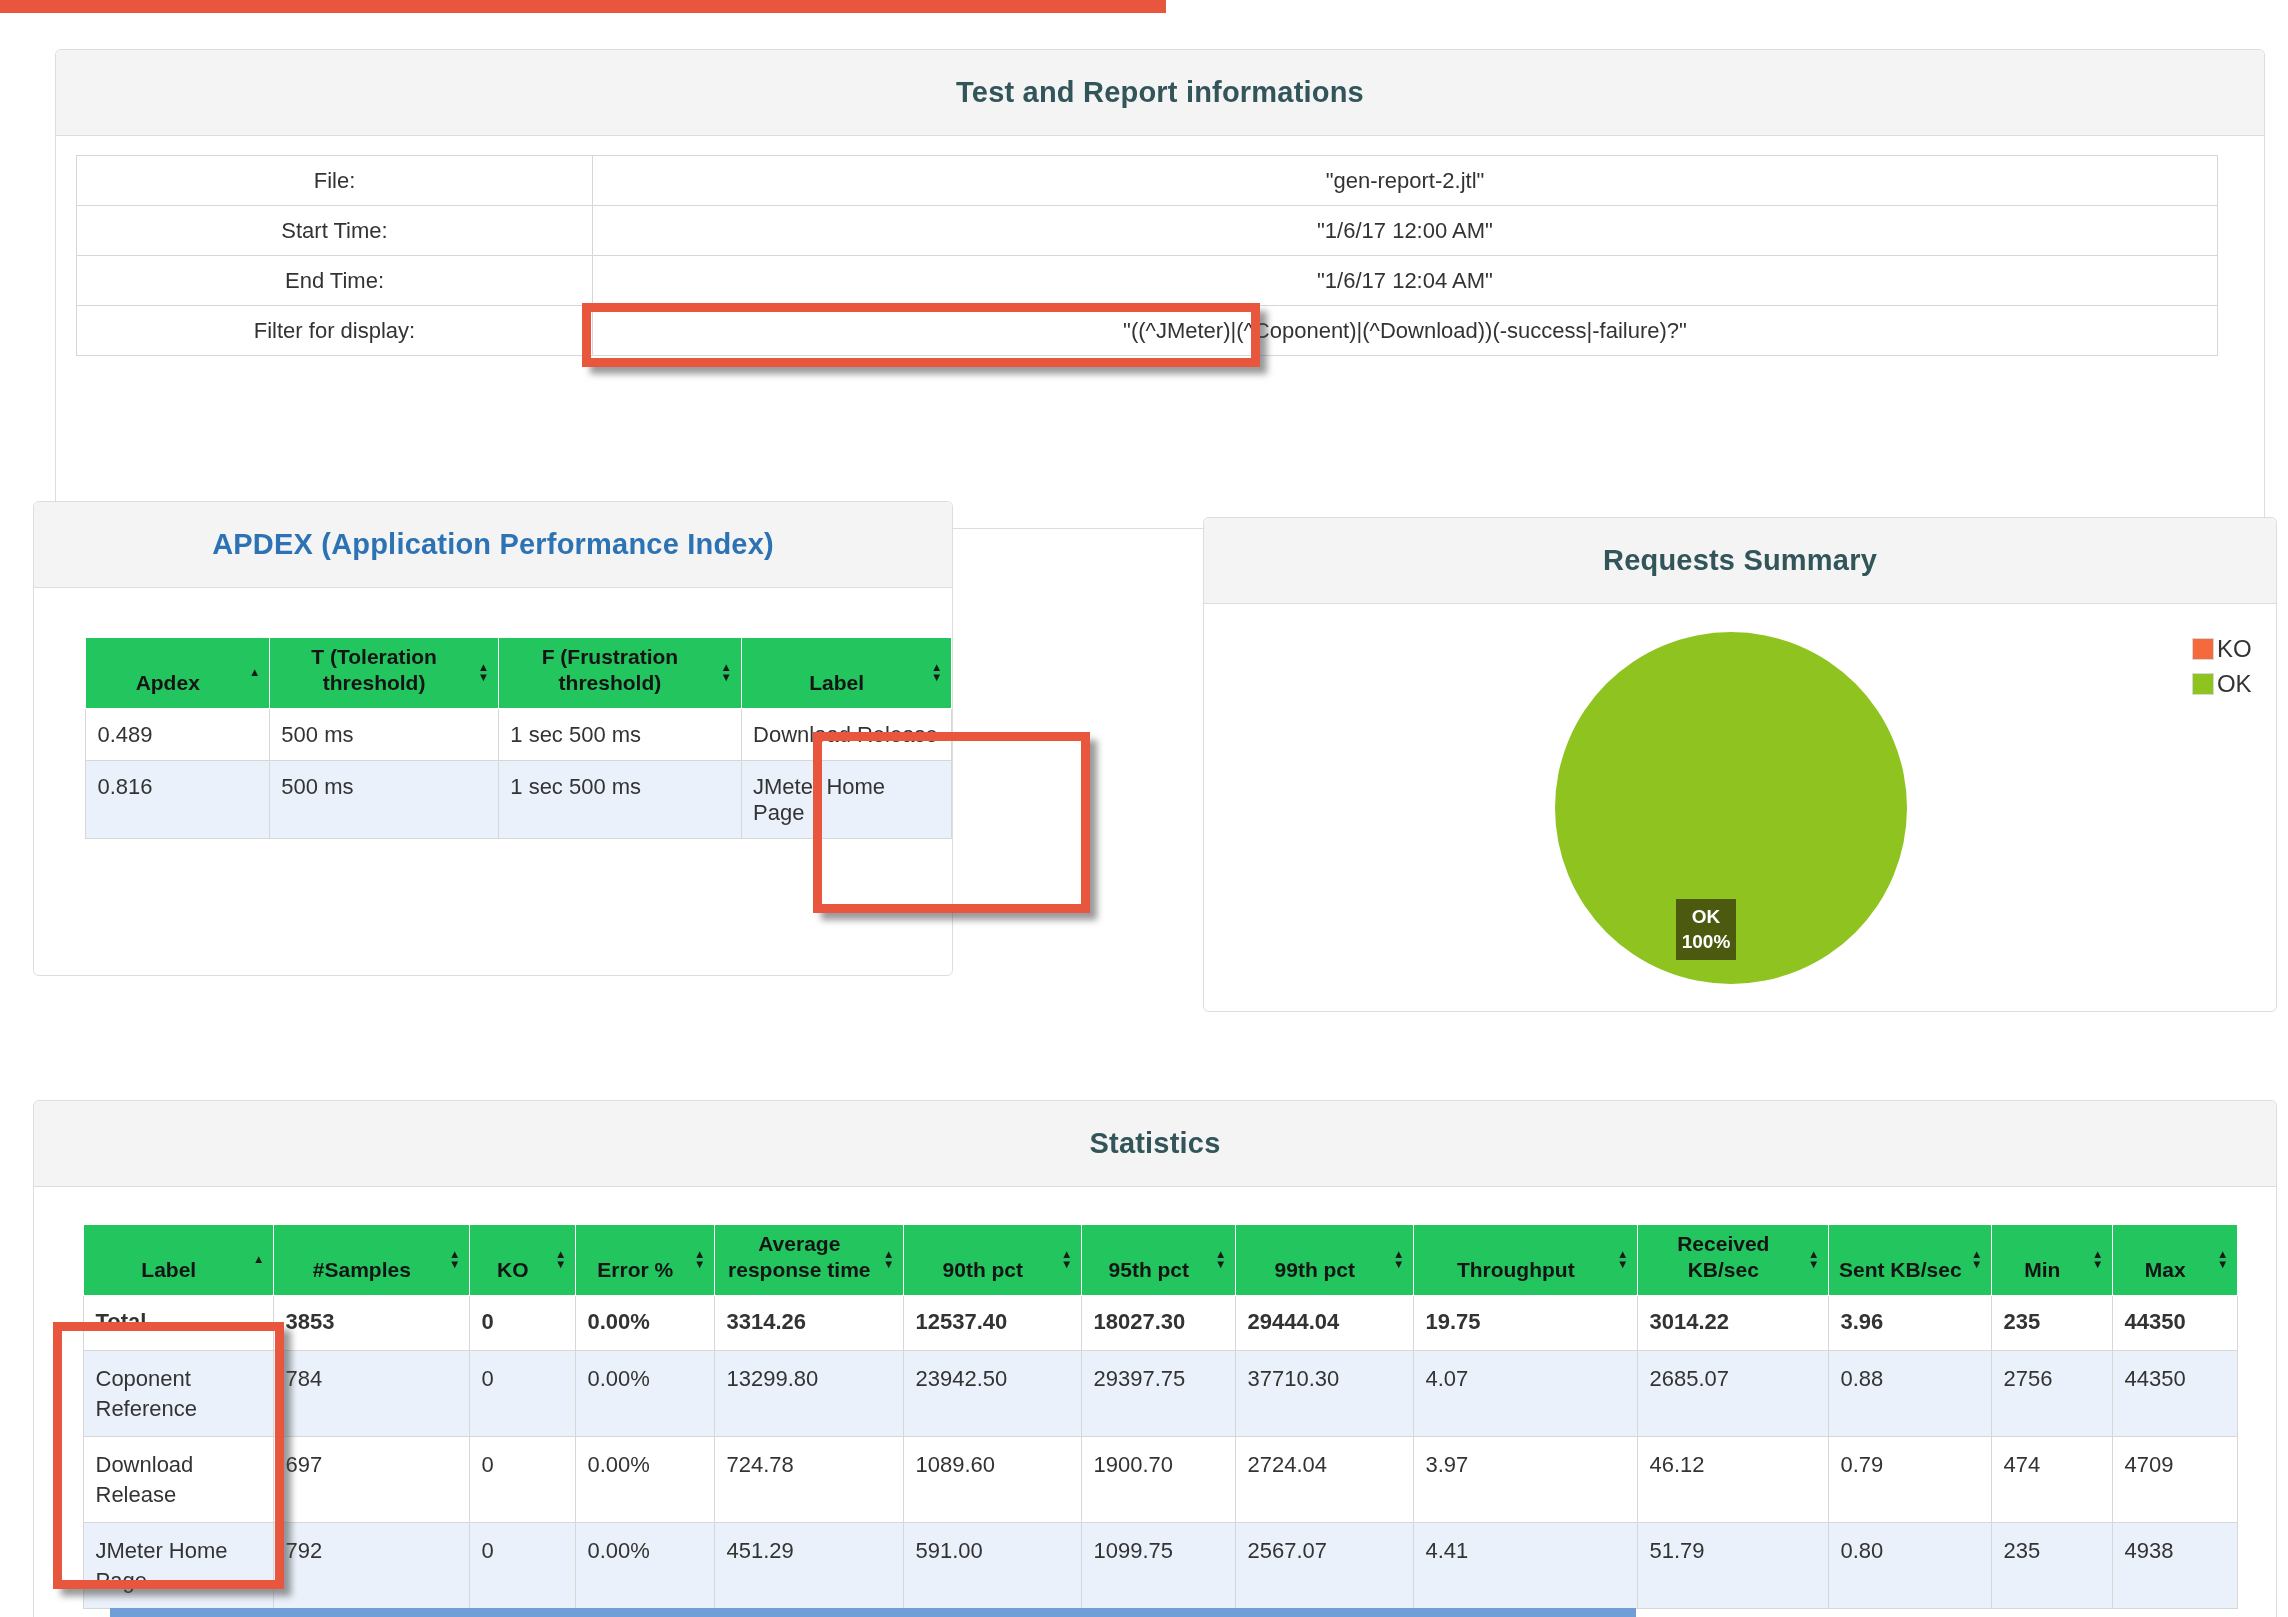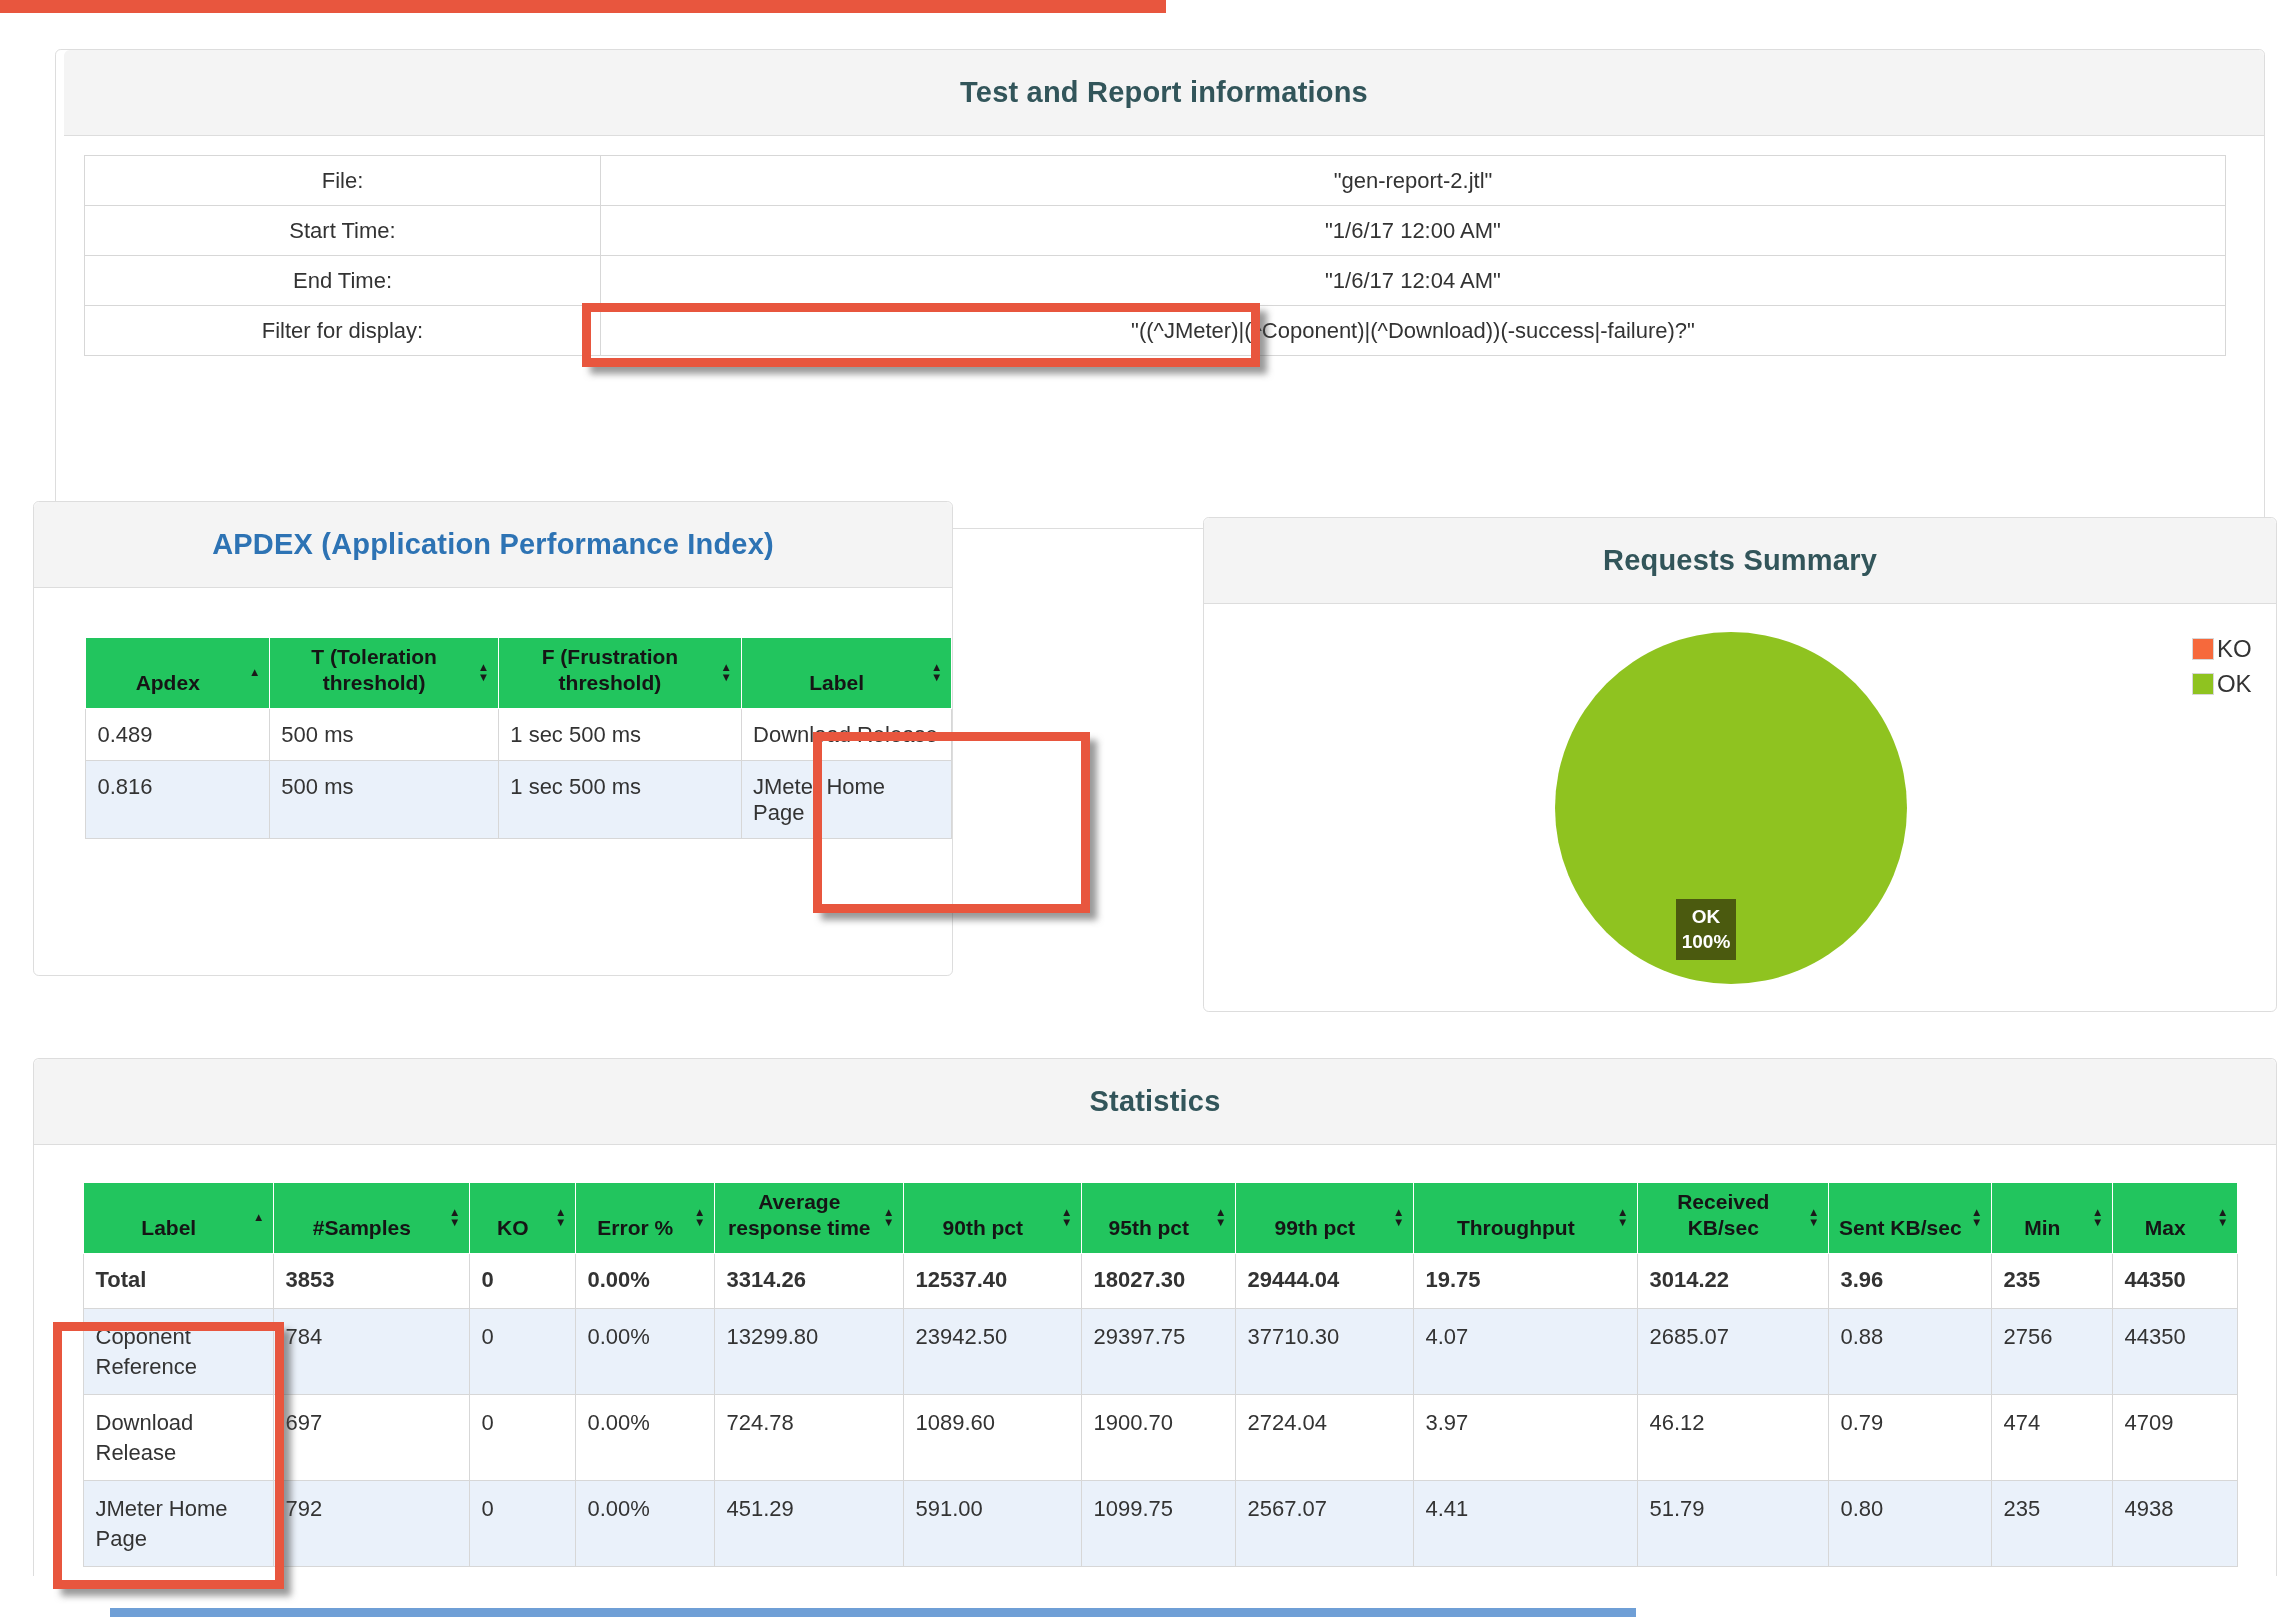--- a/index.html
+++ b/index.html
@@ -13,7 +13,7 @@
   .panel h2{margin:0;font-size:29px;font-weight:bold;color:#32555a;letter-spacing:0.2px;}
   .panel.apdex h2{color:#2d73b4;}
 
-  .info-panel{left:55px;top:49px;width:2210px;height:480px;padding-left:8px;}
+  .info-panel{left:55px;top:49px;width:2210px;height:480px;}
   .apdex{left:33px;top:501px;width:920px;height:475px;}
   .requests{left:1203px;top:517px;width:1074px;height:495px;}
   .stats{left:33px;top:1058px;width:2244px;height:518px;border-bottom:none;border-radius:5.8px 5.8px 0 0;}

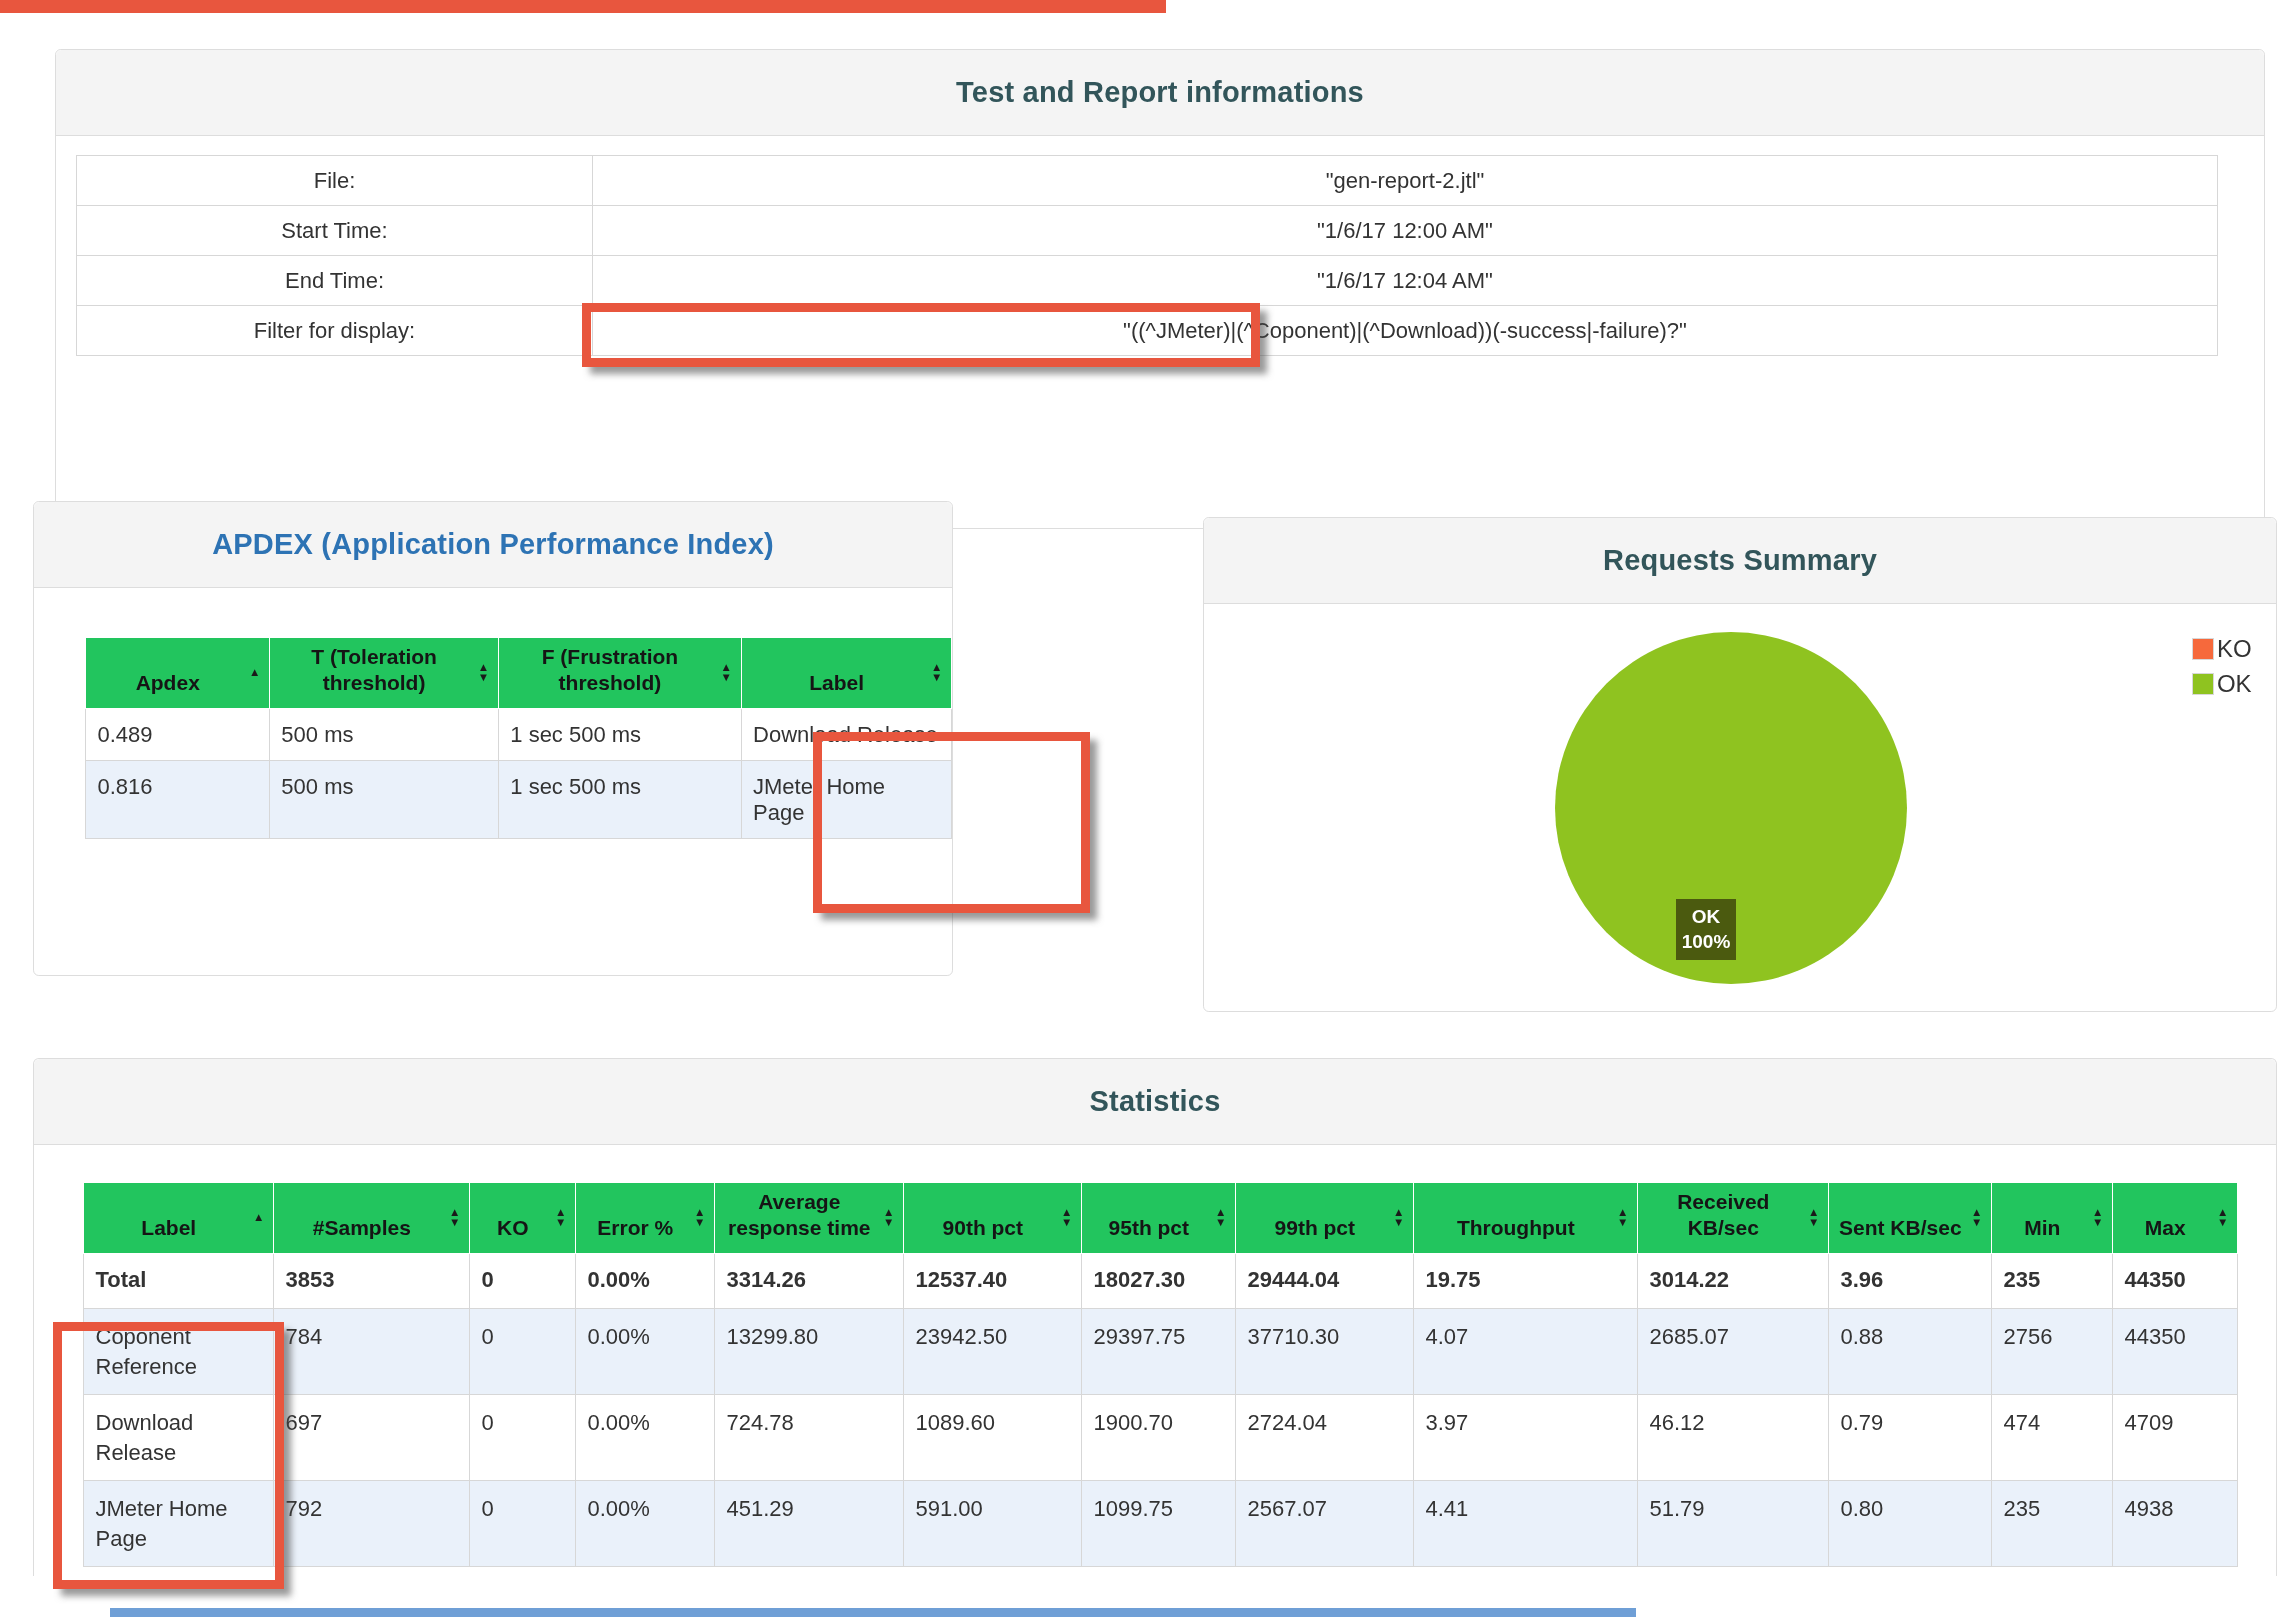--- a/index.html
+++ b/index.html
@@ -16,7 +16,7 @@
   .info-panel{left:55px;top:49px;width:2210px;height:480px;}
   .apdex{left:33px;top:501px;width:920px;height:475px;}
   .requests{left:1203px;top:517px;width:1074px;height:495px;}
-  .stats{left:33px;top:1058px;width:2244px;height:518px;border-bottom:none;border-radius:5.8px 5.8px 0 0;}
+  .stats{left:33px;top:1100px;width:2244px;height:518px;border-bottom:none;border-radius:5.8px 5.8px 0 0;}
 
   
   .info-table{border-collapse:collapse;margin:19px 0 0 20px;width:2142px;table-layout:fixed;text-align:center;}

